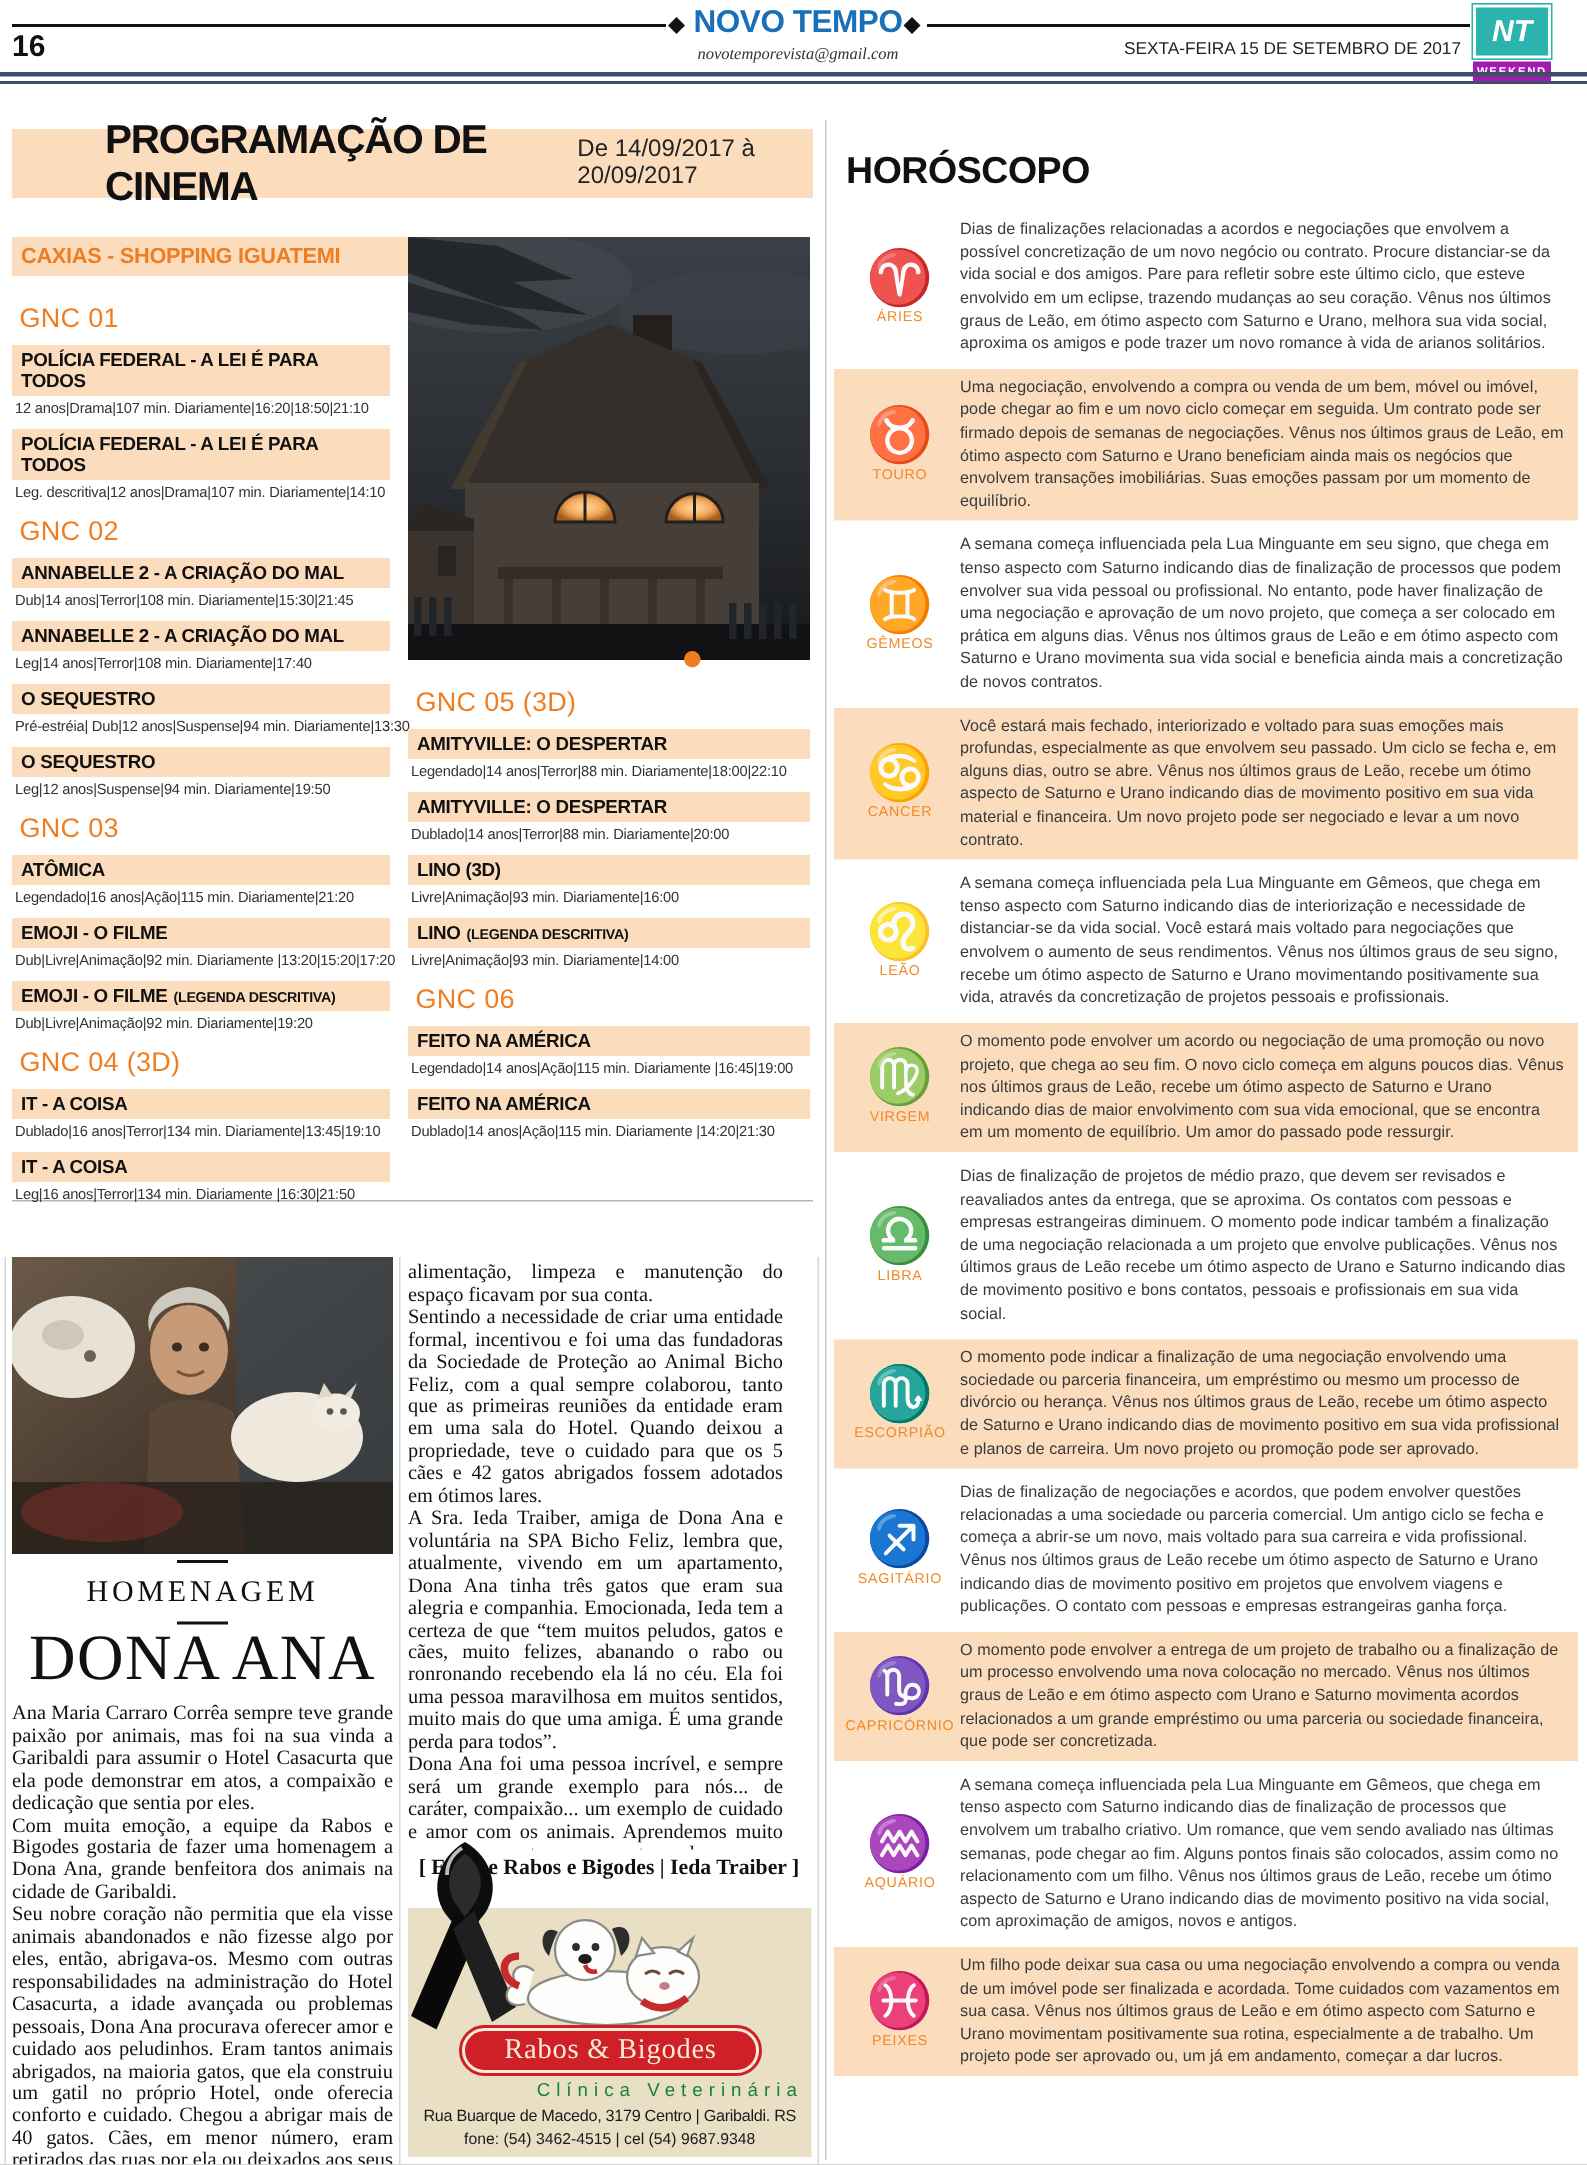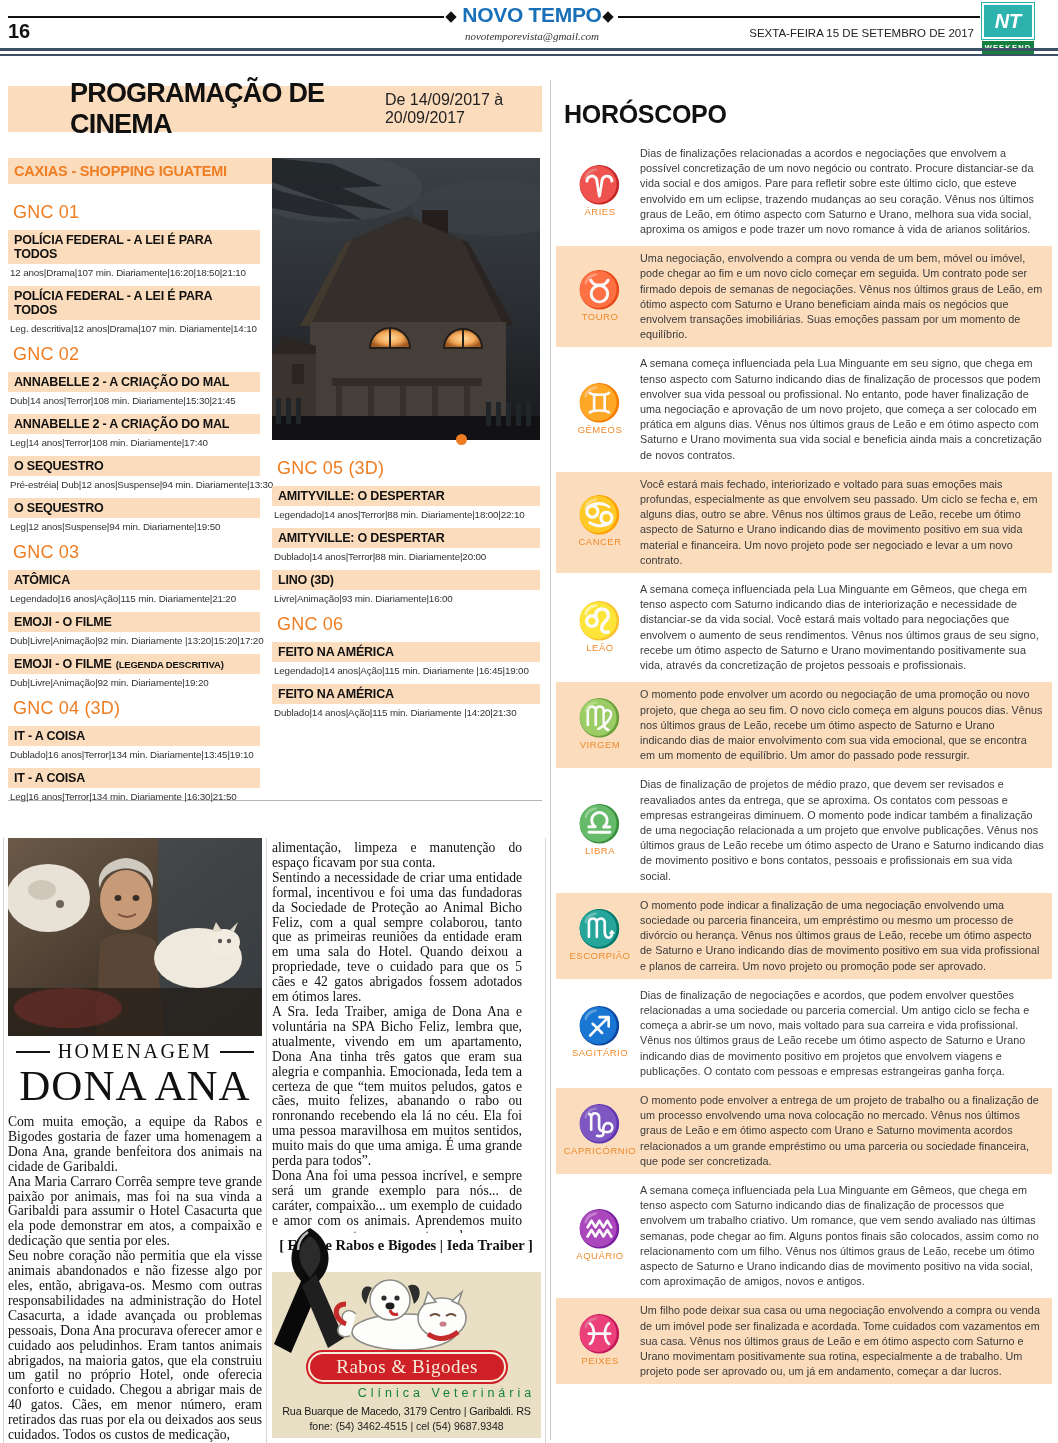--- a/index.html
+++ b/index.html
@@ -18,7 +18,7 @@
   .h-date { position:absolute; right:84px; top:27px; font-size:11.5px; color:#222; }
   .nt-logo { position:absolute; right:24px; top:3px; width:52px; }
   .nt-box { height:36px; background:#2cb3ae; border:2px solid #ffffff; outline:1px solid #2cb3ae; color:#fff; display:flex; align-items:center; justify-content:center; font-weight:bold; font-style:italic; font-size:20px; }
-  .nt-weekend { margin-top:2px; background:#15803d; color:#fff; font-size:7.5px; font-weight:bold; text-align:center; letter-spacing:1.2px; padding:2px 0; }
+  .nt-weekend { margin-top:2px; background:#a21caf; color:#fff; font-size:7.5px; font-weight:bold; text-align:center; letter-spacing:1.2px; padding:2px 0; }
   .dbl-rule { position:absolute; left:0; top:48px; width:1058px; height:8px; border-top:3px solid #3d4f66; border-bottom:2px solid #3d4f66; }
 
   

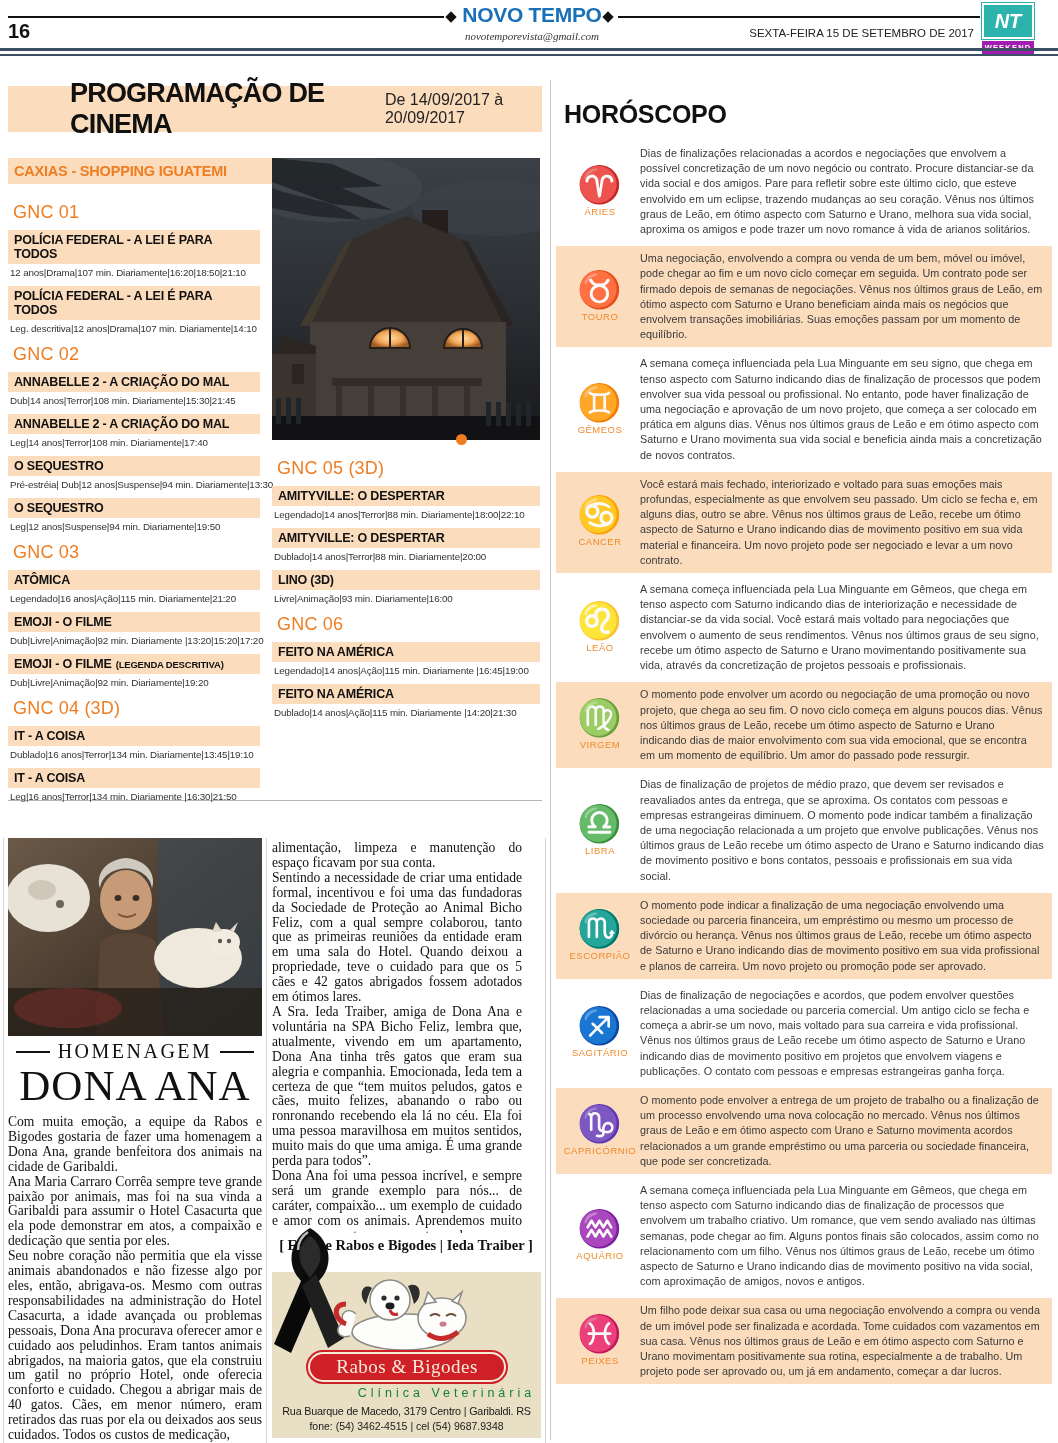--- a/index.html
+++ b/index.html
@@ -239,6 +239,10 @@
         <div class="stitle"><span>LINO (3D)</span></div>
         <div class="sdetails">Livre|Animação|93 min. Diariamente|16:00</div>
       </div>
+      <div>
+        <div class="stitle"><span>LINO</span><span class="snote">(LEGENDA DESCRITIVA)</span></div>
+        <div class="sdetails">Livre|Animação|93 min. Diariamente|14:00</div>
+      </div>
     </div>
     <div class="group">
       <div class="room">GNC 06</div>

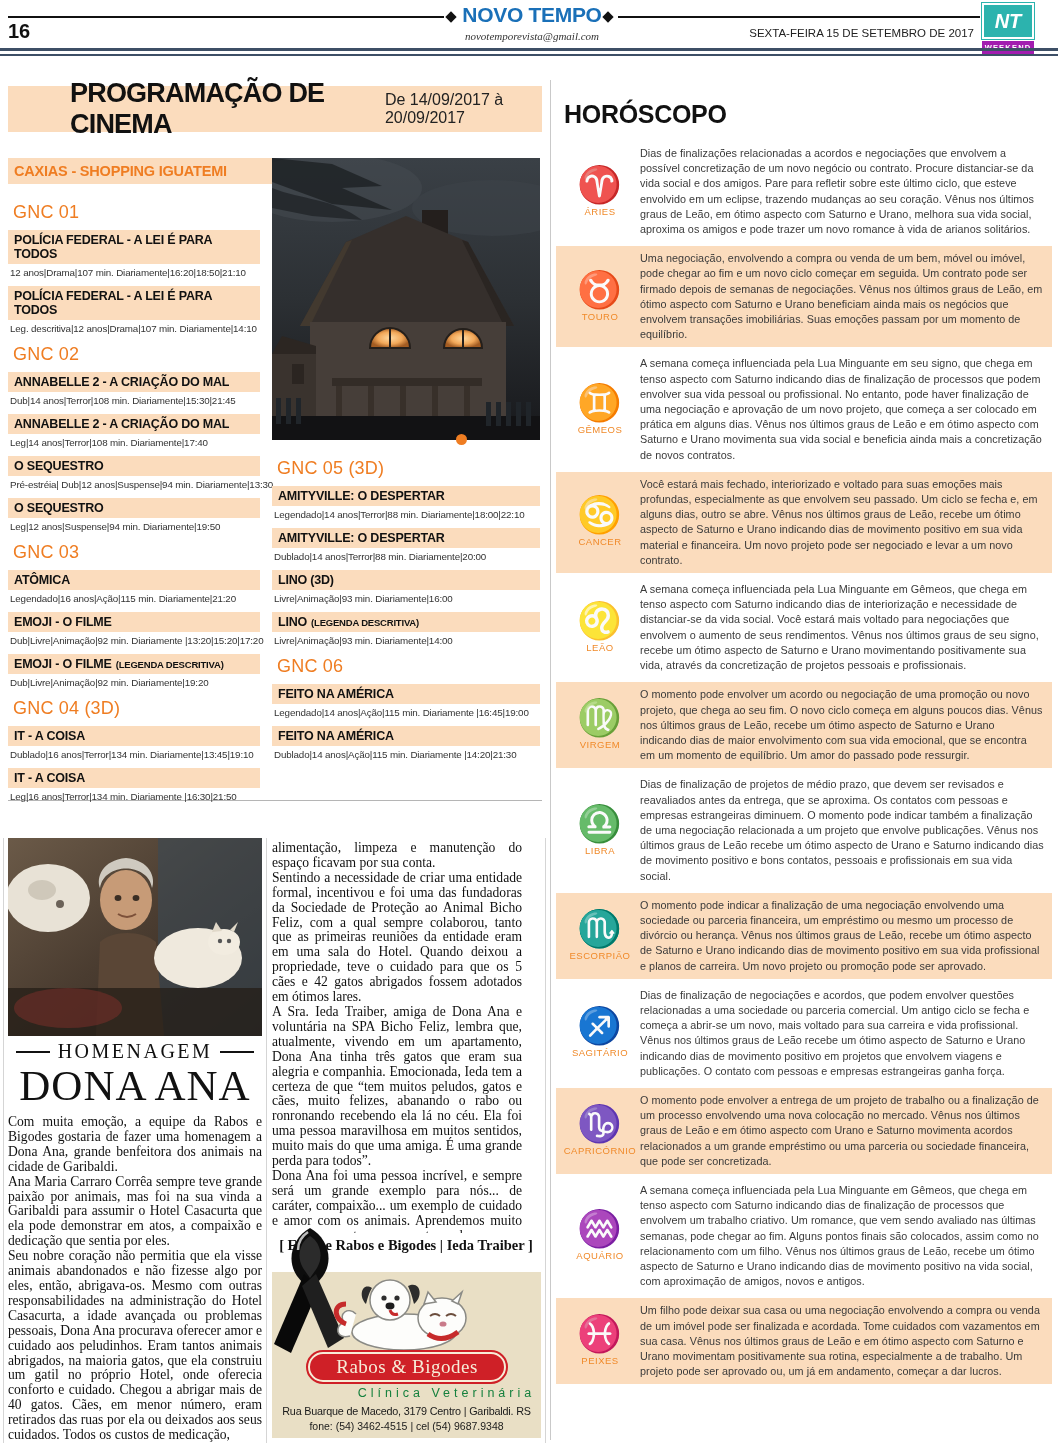--- a/index.html
+++ b/index.html
@@ -59,7 +59,7 @@
   
   .photo { position:absolute; left:8px; top:838px; width:254px; height:198px; }
   .art-col1 { position:absolute; left:8px; top:1040px; width:254px; height:403px; overflow:hidden; }
-  .kicker-row { display:flex; align-items:center; justify-content:center; gap:8px; margin-bottom:1px; }
+  .kicker-row { display:flex; align-items:center; justify-content:center; gap:8px; margin-bottom:1px;flex-direction:column; }
   .kicker-line { width:34px; height:2px; background:#111; }
   .kicker { font-family:"Liberation Serif", serif; font-size:20px; letter-spacing:2.5px; color:#111; }
   .art-title { font-family:"Liberation Serif", serif; font-size:43px; letter-spacing:1px; text-align:center; color:#111; line-height:1.0; margin-bottom:8px; }

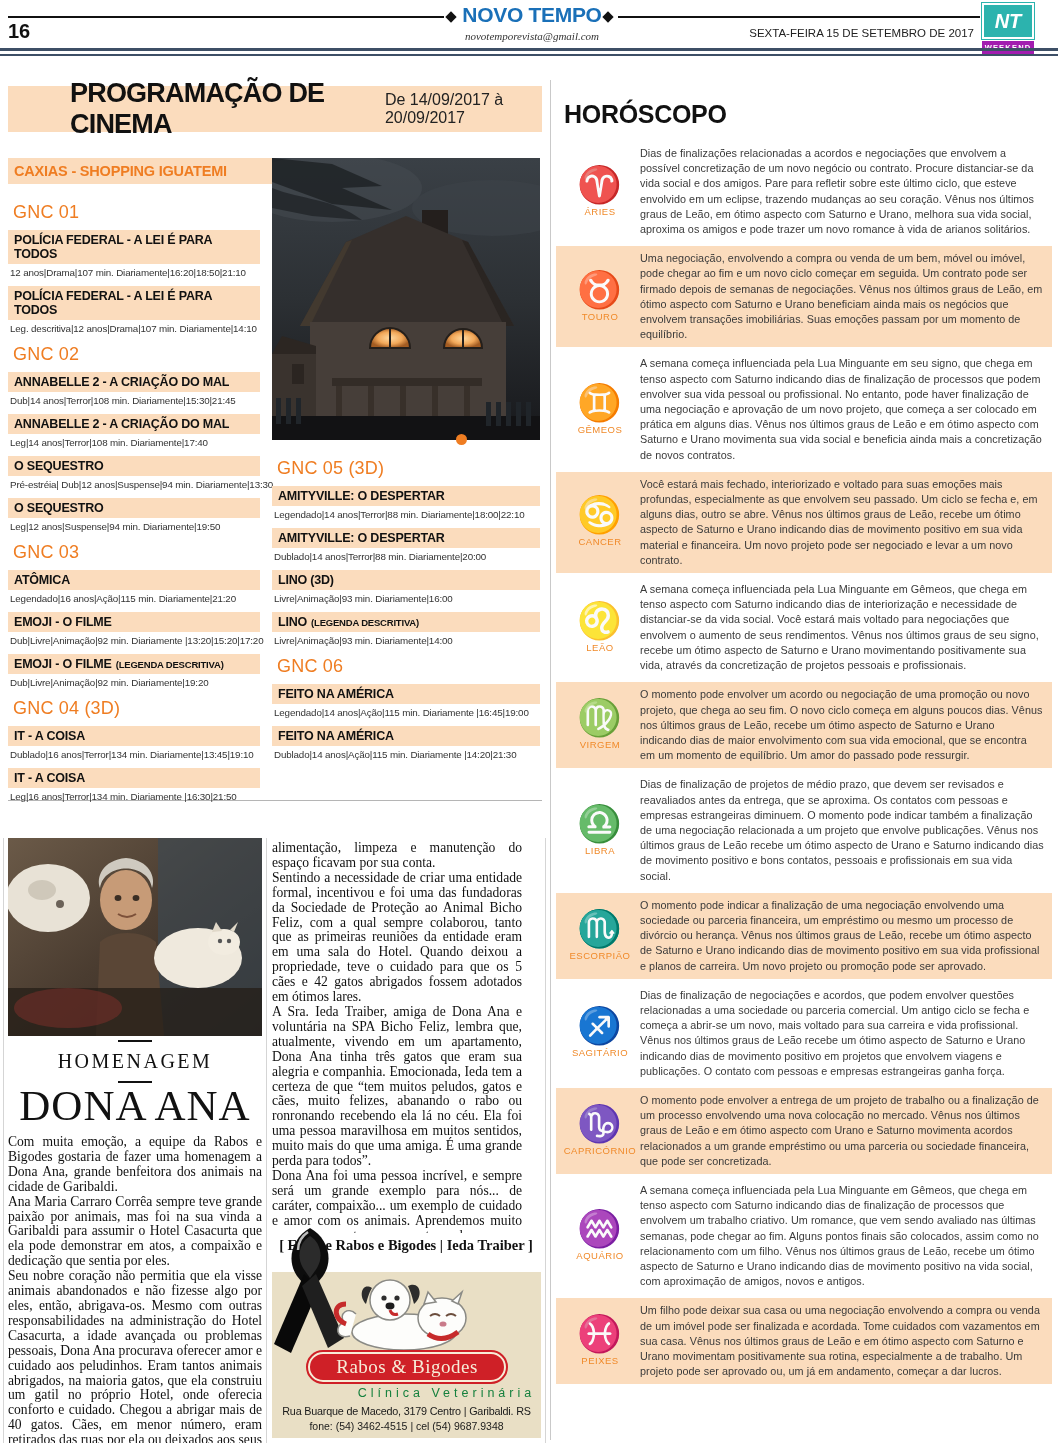--- a/index.html
+++ b/index.html
@@ -385,8 +385,8 @@
     </div>
     <div class="art-title">DONA ANA</div>
     <div class="art-text">
+      <p>Ana Maria Carraro Corrêa sempre teve grande paixão por animais, mas foi na sua vinda a Garibaldi para assumir o Hotel Casacurta que ela pode demonstrar em atos, a compaixão e dedicação que sentia por eles.</p>
       <p>Com muita emoção, a equipe da Rabos e Bigodes gostaria de fazer uma homenagem a Dona Ana, grande benfeitora dos animais na cidade de Garibaldi.</p>
-      <p>Ana Maria Carraro Corrêa sempre teve grande paixão por animais, mas foi na sua vinda a Garibaldi para assumir o Hotel Casacurta que ela pode demonstrar em atos, a compaixão e dedicação que sentia por eles.</p>
       <p>Seu nobre coração não permitia que ela visse animais abandonados e não fizesse algo por eles, então, abrigava-os. Mesmo com outras responsabilidades na administração do Hotel Casacurta, a idade avançada ou problemas pessoais, Dona Ana procurava oferecer amor e cuidado aos peludinhos. Eram tantos animais abrigados, na maioria gatos, que ela construiu um gatil no próprio Hotel, onde oferecia conforto e cuidado. Chegou a abrigar mais de 40 gatos. Cães, em menor número, eram retirados das ruas por ela ou deixados aos seus cuidados. Todos os custos de medicação,</p>
     </div>
   </div>

